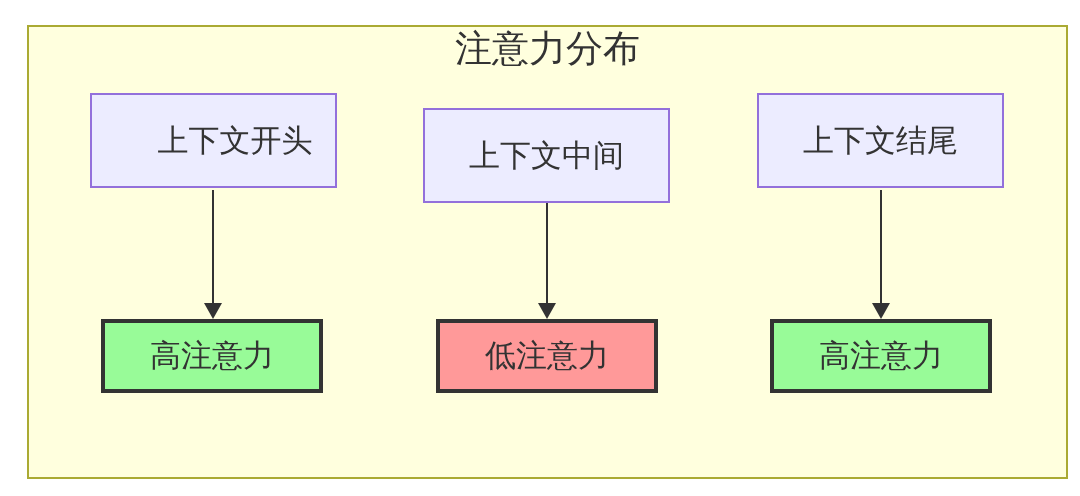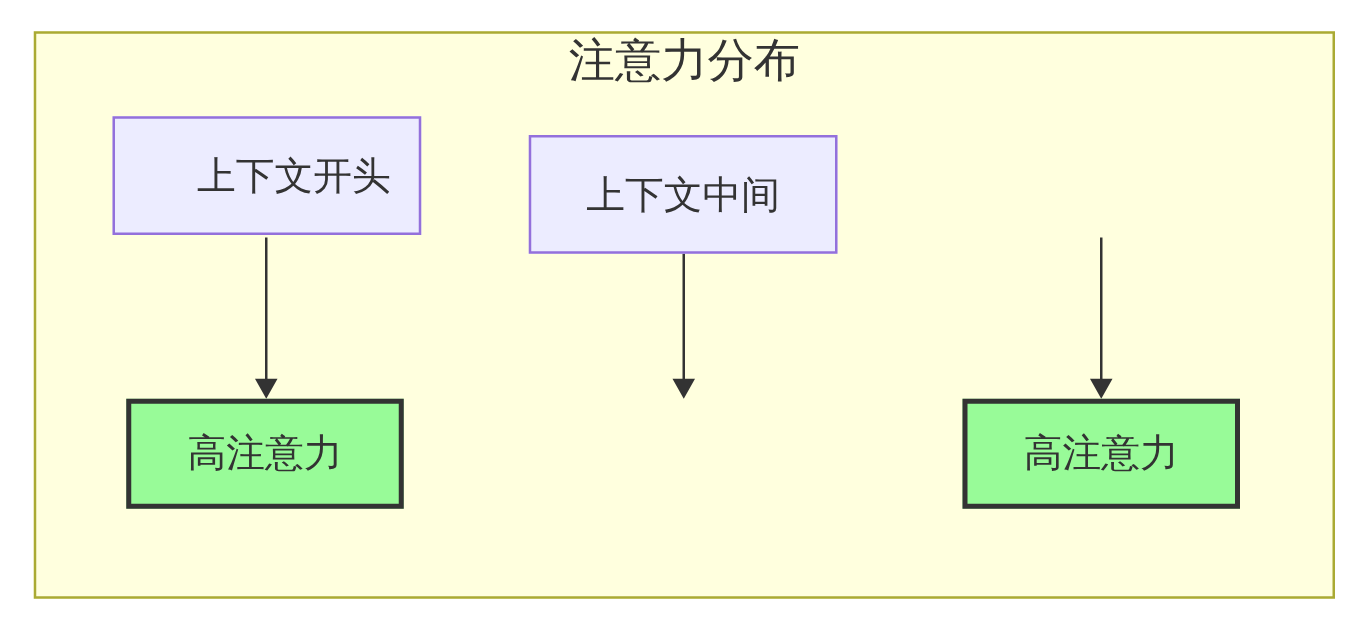--- a/index.html
+++ b/index.html
@@ -108,6 +108,7 @@
 
   <div class="node ctx c1">上下文开头</div>
   <div class="node ctx c2">上下文中间</div>
+  <div class="node ctx c3">上下文结尾</div>
 
   <div class="node res high c1">高注意力</div>
   <div class="node res high c3">高注意力</div>

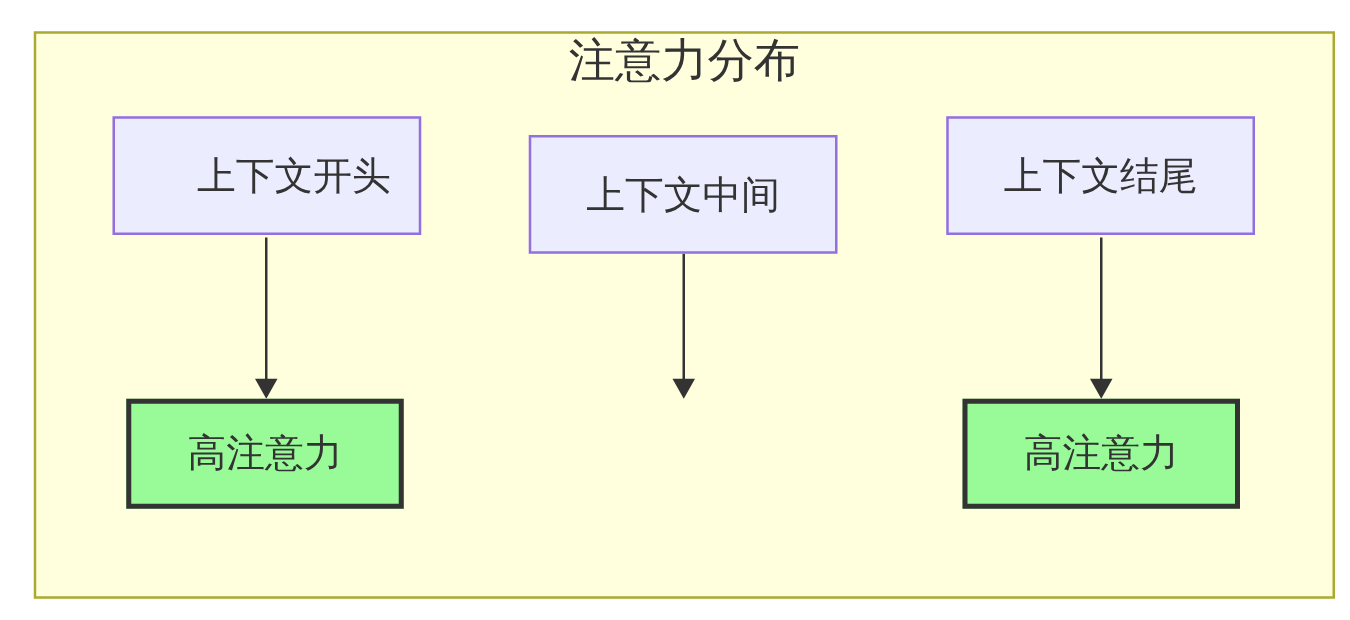--- a/index.html
+++ b/index.html
@@ -54,7 +54,7 @@
   .node.res {
     top: 319px;
     width: 222px;
-    height: 88px;
+    height: 74px;
     border: 4px solid var(--result-border, #333333);
   }
   .node.res.high { background: var(--high-attention-fill, #98fb98); }

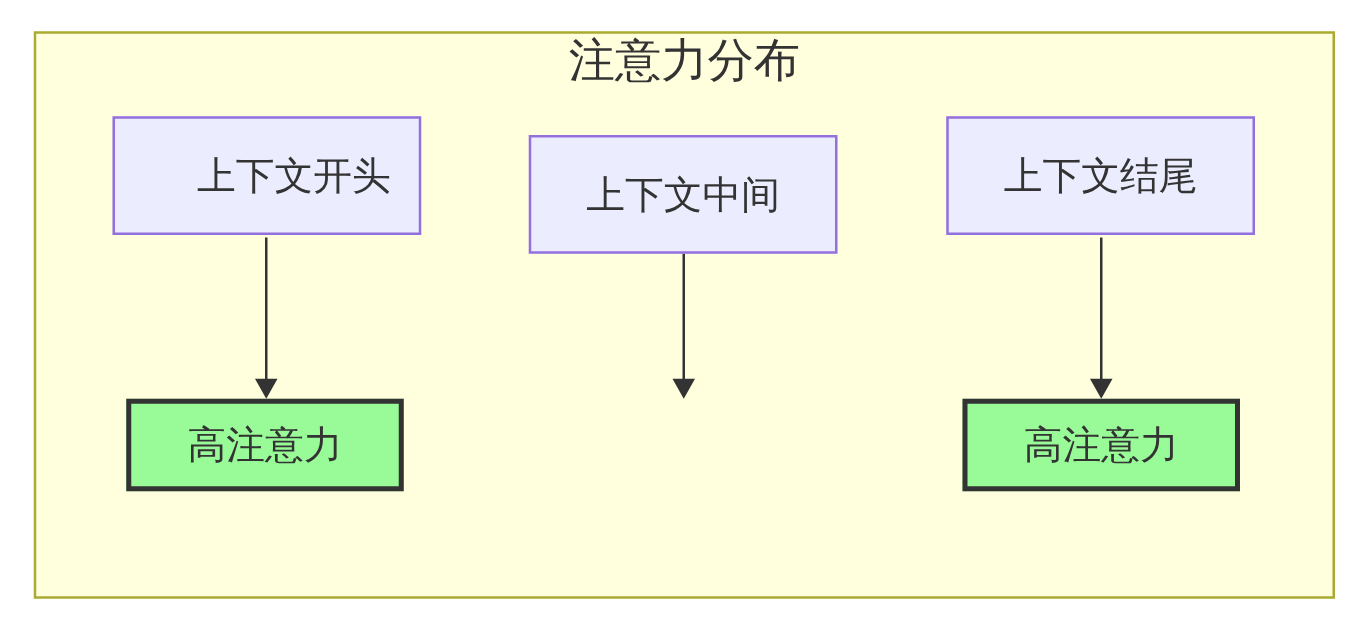--- a/index.html
+++ b/index.html
@@ -111,6 +111,7 @@
   <div class="node ctx c3">上下文结尾</div>
 
   <div class="node res high c1">高注意力</div>
+  <div class="node res low c2">低注意力</div>
   <div class="node res high c3">高注意力</div>
 
 </div>

